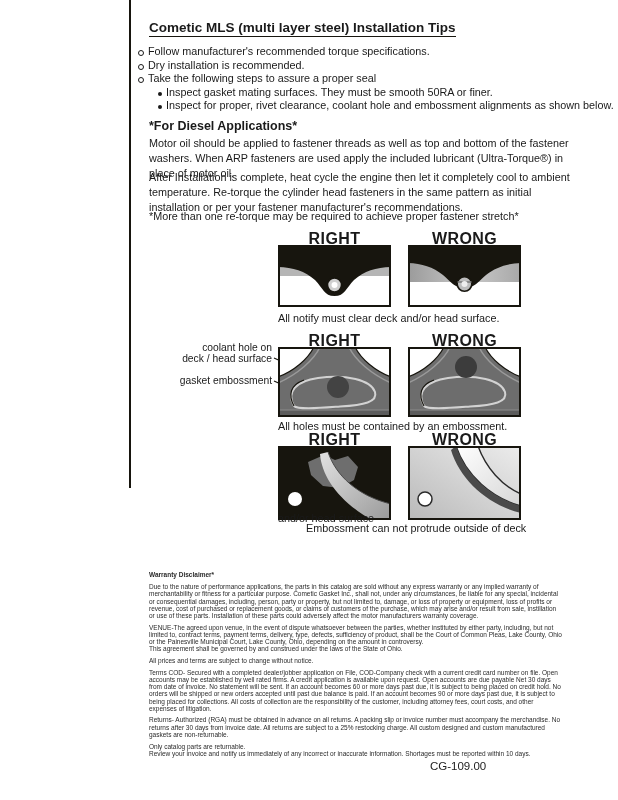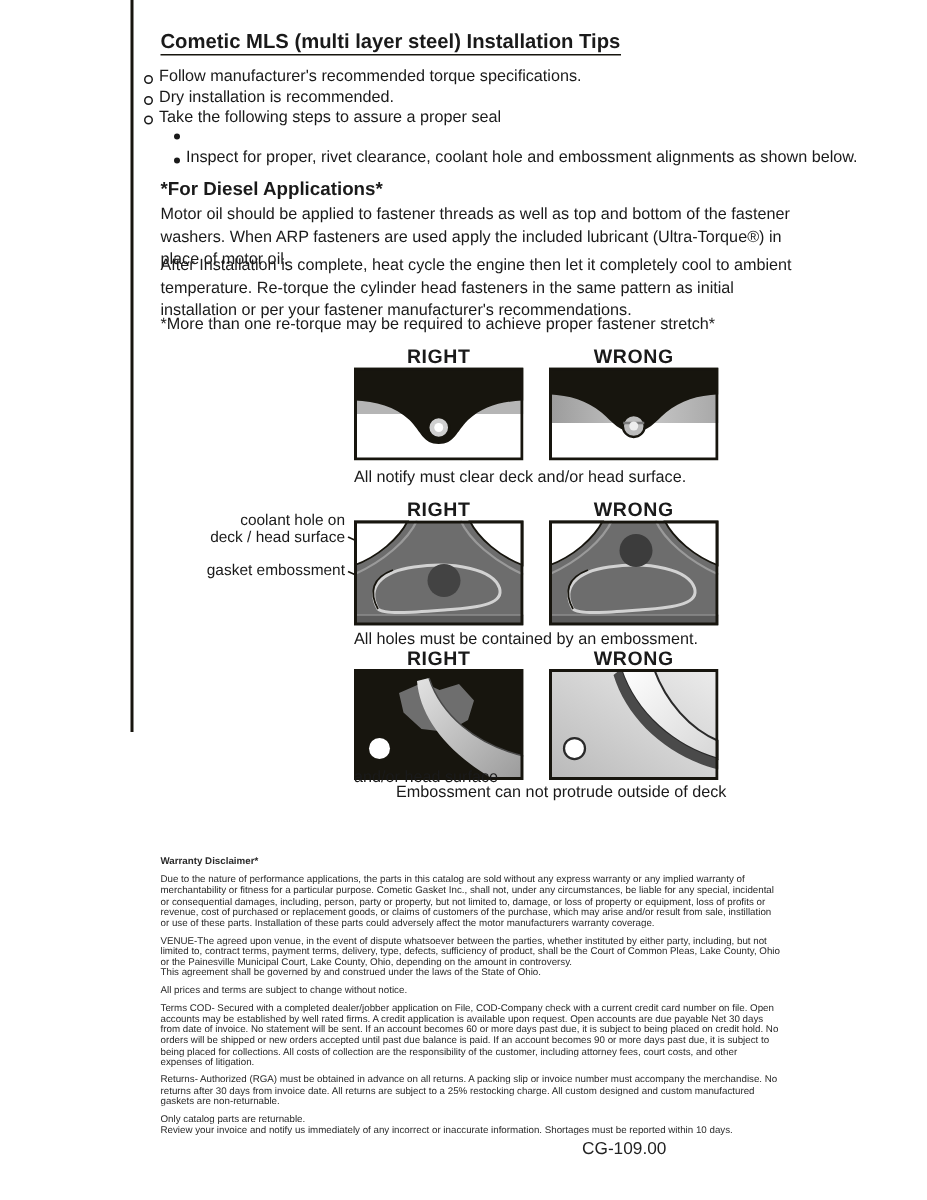--- a/index.html
+++ b/index.html
@@ -5,7 +5,7 @@
   html,body{margin:0;padding:0;background:#fff;}
   #page{position:relative;width:618px;height:800px;background:#ffffff;overflow:hidden;
         font-family:"Liberation Sans","DejaVu Sans",sans-serif;color:#1a1a1a;}
-  .abs{position:absolute;}
+  .abs{position:absolute;margin-left:42px;}
   #left-rule{left:87px;top:0;width:2px;height:488px;background:#17150e;}
   #doc-title{left:107px;top:20px;font-size:13.5px;font-weight:bold;
              border-bottom:1.6px solid #17150e;padding-bottom:1px;white-space:nowrap;}

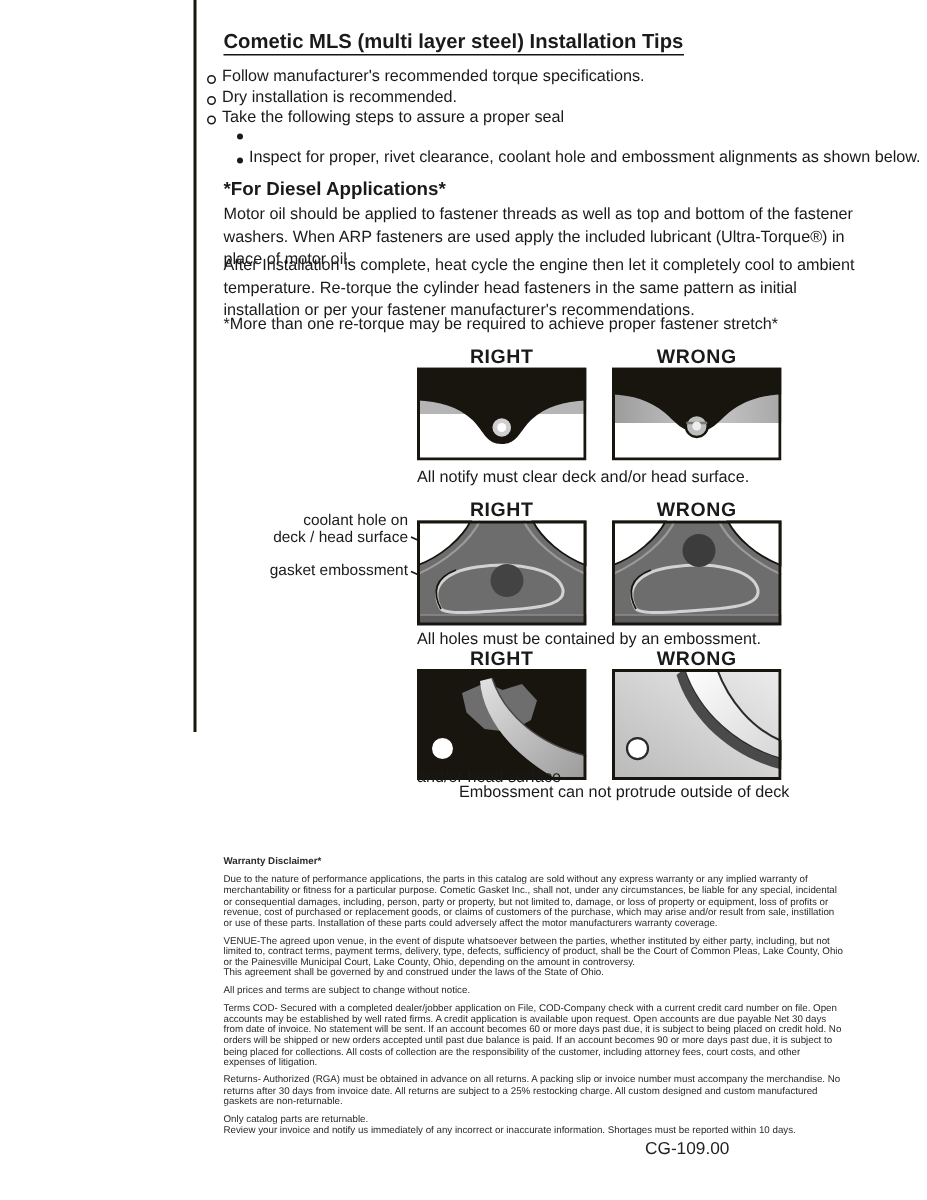--- a/index.html
+++ b/index.html
@@ -47,6 +47,7 @@
   </div>
   <div class="abs bullet-row sub" style="top:85.5px;">
     <span class="bullet-f"></span>
+    <span>Inspect gasket mating surfaces.  They must be smooth 50RA or finer.</span>
   </div>
   <div class="abs bullet-row sub" style="top:99px;">
     <span class="bullet-f"></span>

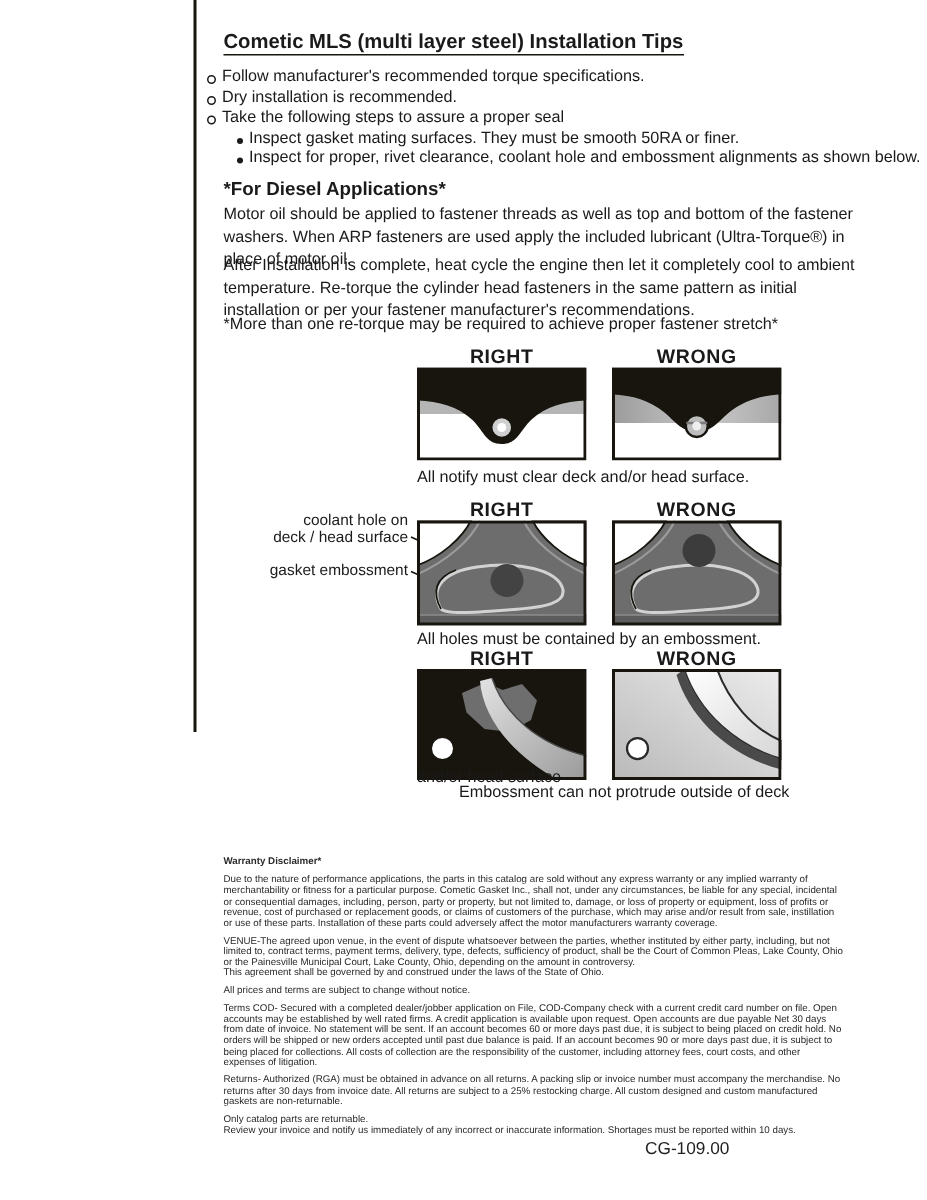--- a/index.html
+++ b/index.html
@@ -15,7 +15,7 @@
   .sub{left:116px;}
   .h2{left:107px;font-size:12.5px;font-weight:bold;white-space:nowrap;}
   .para{left:107px;width:436px;font-size:10.8px;line-height:15px;}
-  .dg-head{width:113px;text-align:center;font-size:13px;font-weight:600;letter-spacing:.4px;}
+  .dg-head{width:113px;text-align:center;font-size:16px;font-weight:600;letter-spacing:.4px;}
   .dg-cap{left:236px;font-size:10.8px;white-space:nowrap;}
   .dg-label{font-size:10.3px;text-align:right;white-space:nowrap;}
   svg{display:block;}

